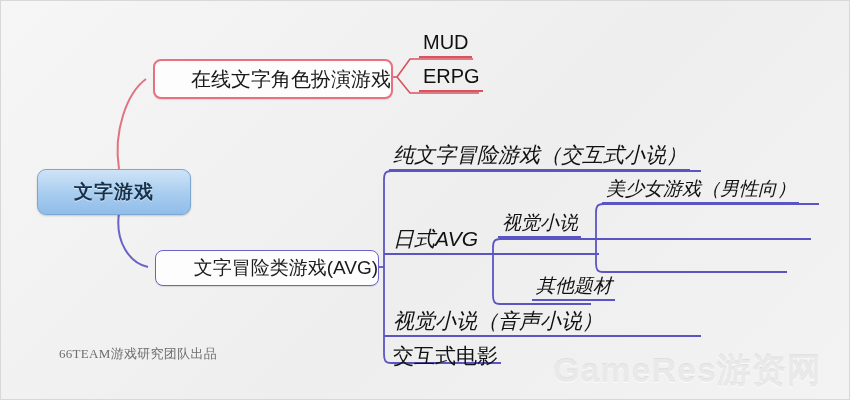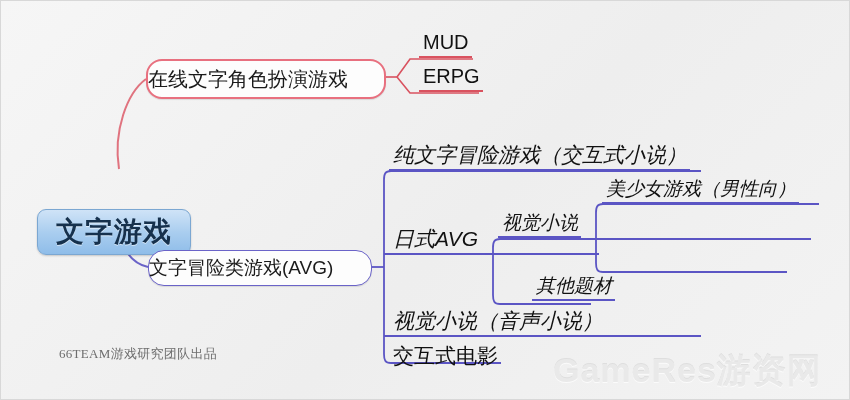--- a/index.html
+++ b/index.html
@@ -37,10 +37,11 @@
 
   
   .boxed{
-    border-radius:16px;
+    border-radius:8px;
     background:#fdfdfd;
-    display:flex;align-items:center;justify-content:flex-start;
+    display:flex;align-items:center;justify-content:flex-end;
     box-shadow:0 1px 1px rgba(0,0,0,.10);
+    margin-left:7px;
   }
   .boxed.red{border:2px solid #e8707f;}
   .boxed.purple{border:1.5px solid #6a63c8;}

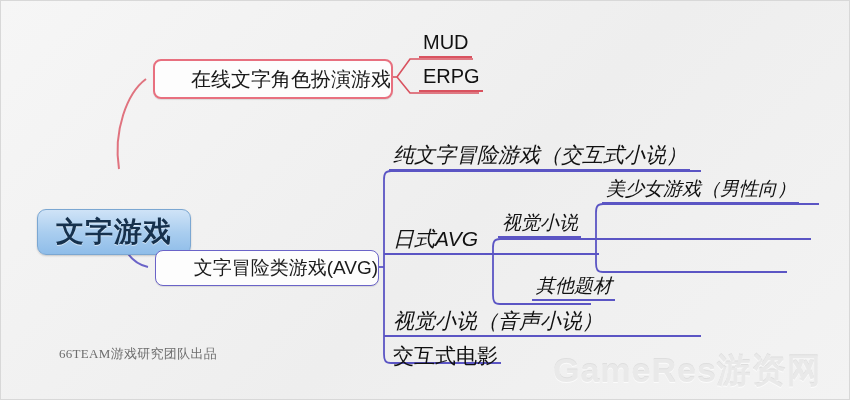--- a/index.html
+++ b/index.html
@@ -29,10 +29,9 @@
     background:linear-gradient(180deg,#cfe3f7 0%,#a9cdef 52%,#8fbde9 100%);
     box-shadow:0 1px 2px rgba(0,0,0,.18);
     display:flex;align-items:center;justify-content:center;
-    font-size:28px;font-weight:bold;letter-spacing:1px;
+    font-size:19px;font-weight:bold;letter-spacing:1px;
     color:#16314d;
     text-shadow:0 1px 0 rgba(255,255,255,.55);
-    margin-top:40px;
   }
 
   

